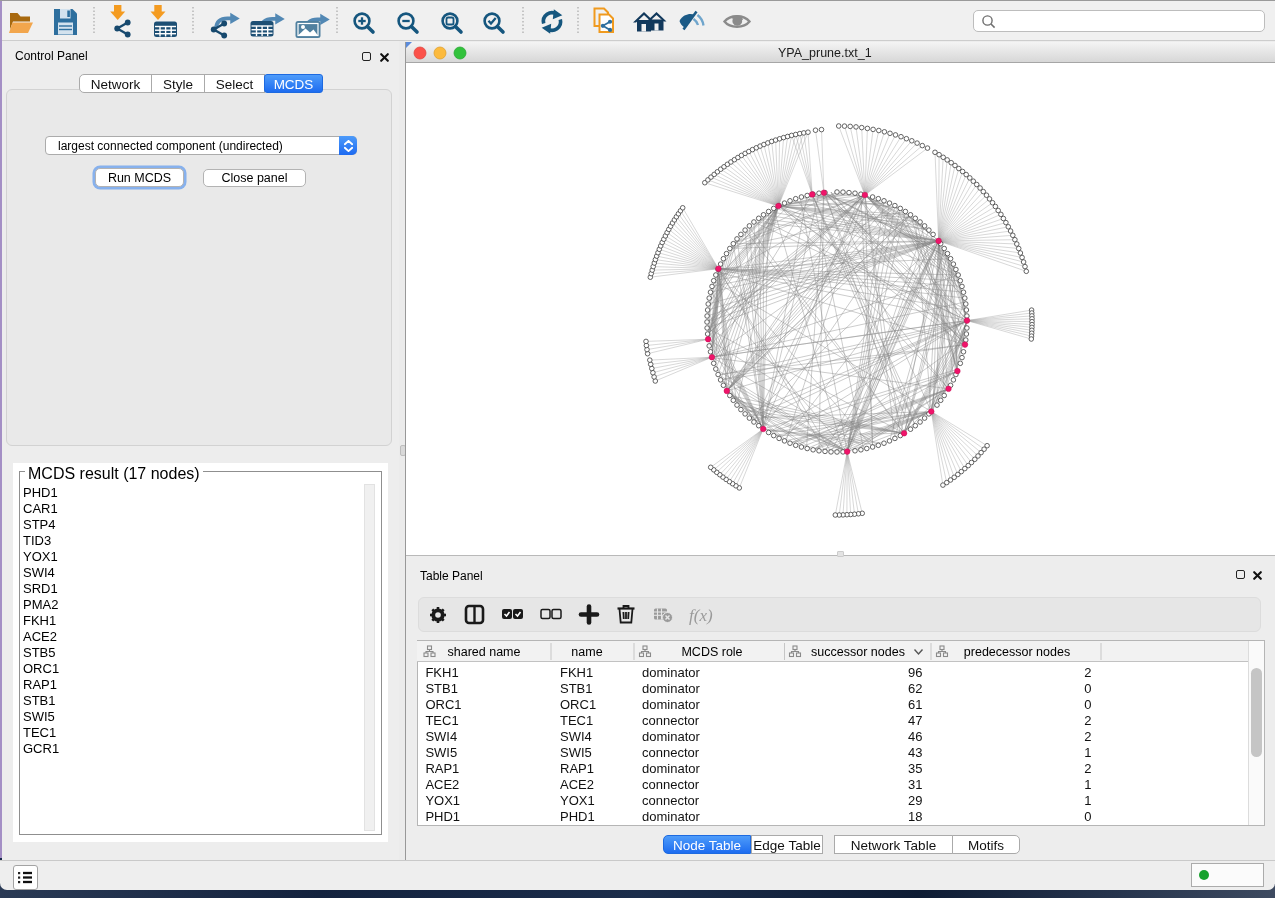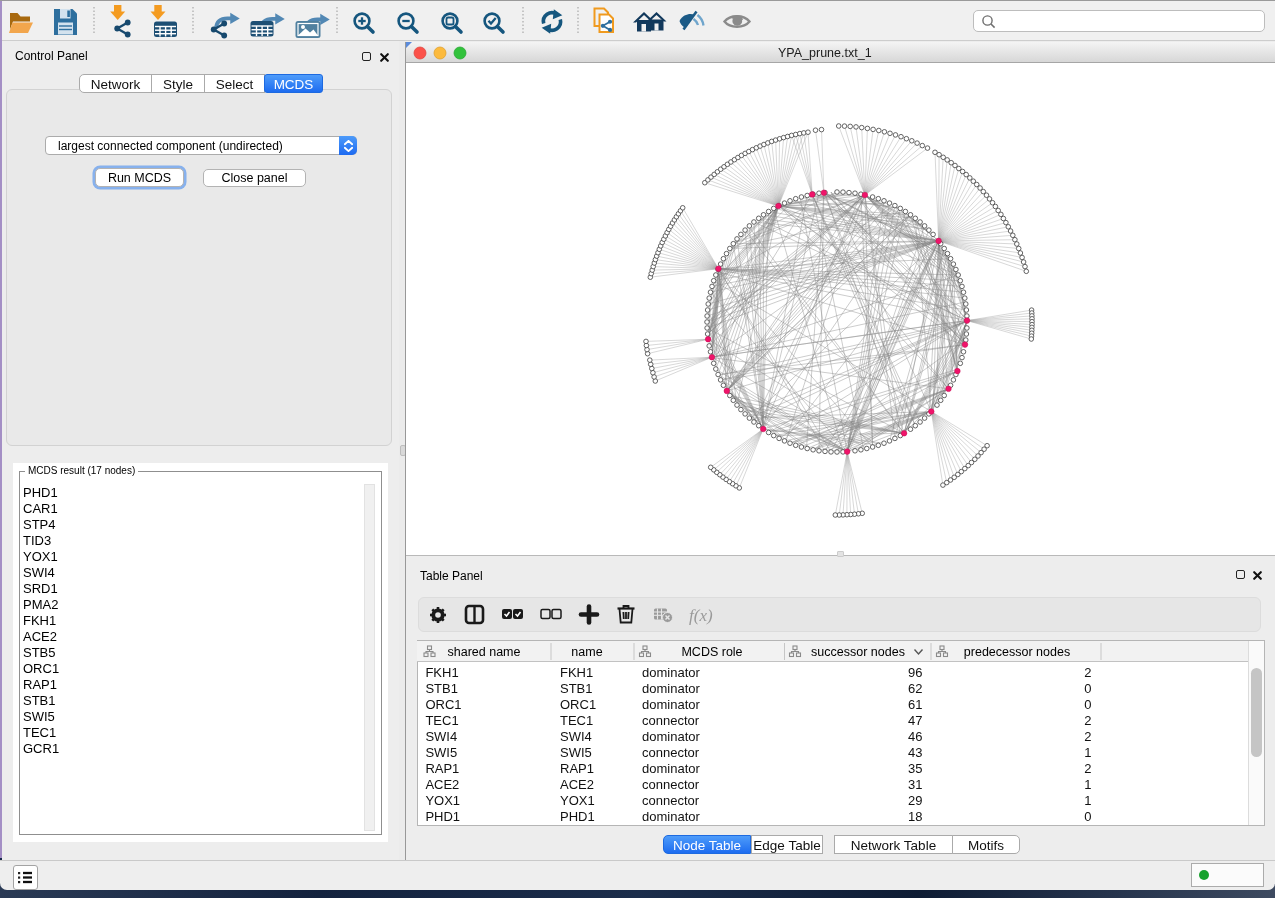--- a/index.html
+++ b/index.html
@@ -197,7 +197,7 @@
 
 <div class="abs" style="left:13px;top:463px;width:375px;height:379px;background:#fff"></div>
 <div class="abs" style="left:19px;top:471px;width:363px;height:364px;border:1px solid #8f8f8f"></div>
-<div class="txt" style="left:25px;top:465px;font-size:10px;background:#fff;padding:0 3px">MCDS result (17 nodes)</div>
+<div class="txt" style="left:25px;top:465px;font-size:16px;background:#fff;padding:0 3px">MCDS result (17 nodes)</div>
 <div class="abs" style="left:364px;top:484px;width:11px;height:347px;background:#f0f0f0;border:1px solid #e2e2e2"></div>
 <div class="txt" style="left:23px;top:485px;font-size:13px;line-height:16px">PHD1<br>CAR1<br>STP4<br>TID3<br>YOX1<br>SWI4<br>SRD1<br>PMA2<br>FKH1<br>ACE2<br>STB5<br>ORC1<br>RAP1<br>STB1<br>SWI5<br>TEC1<br>GCR1</div>
 

